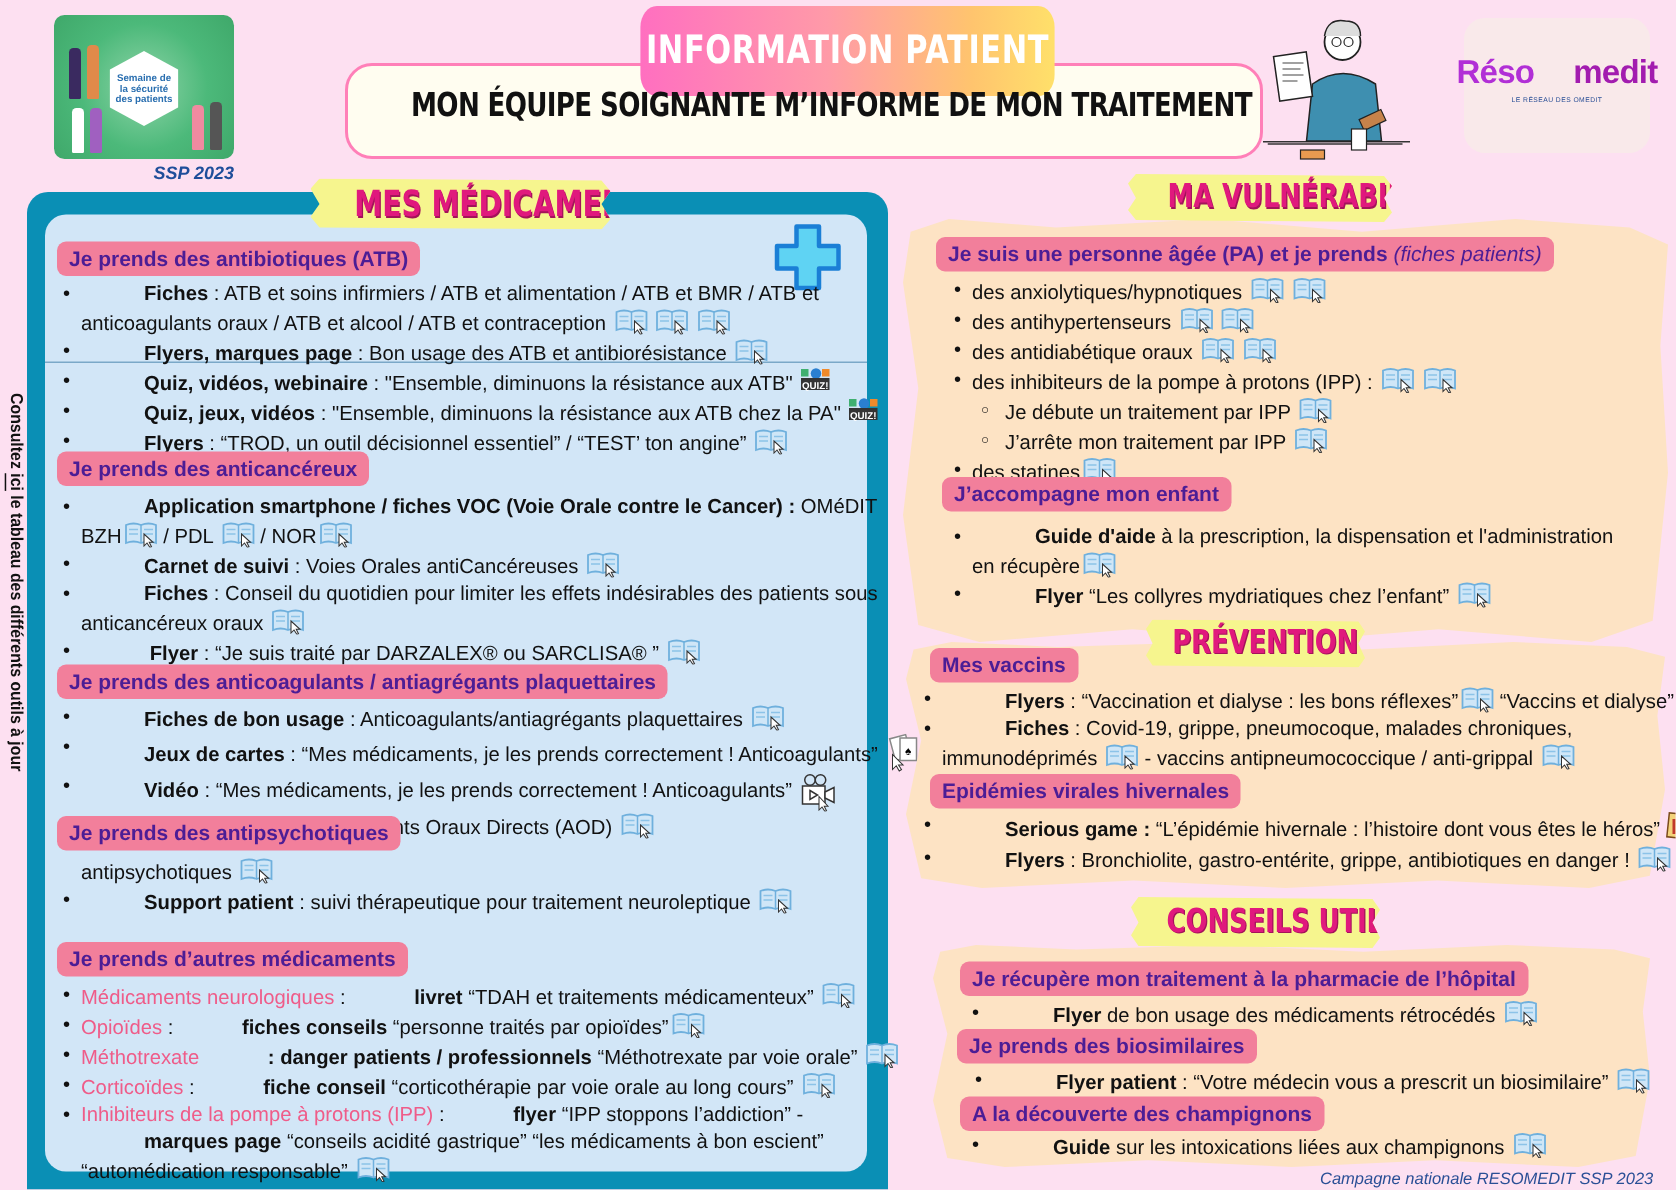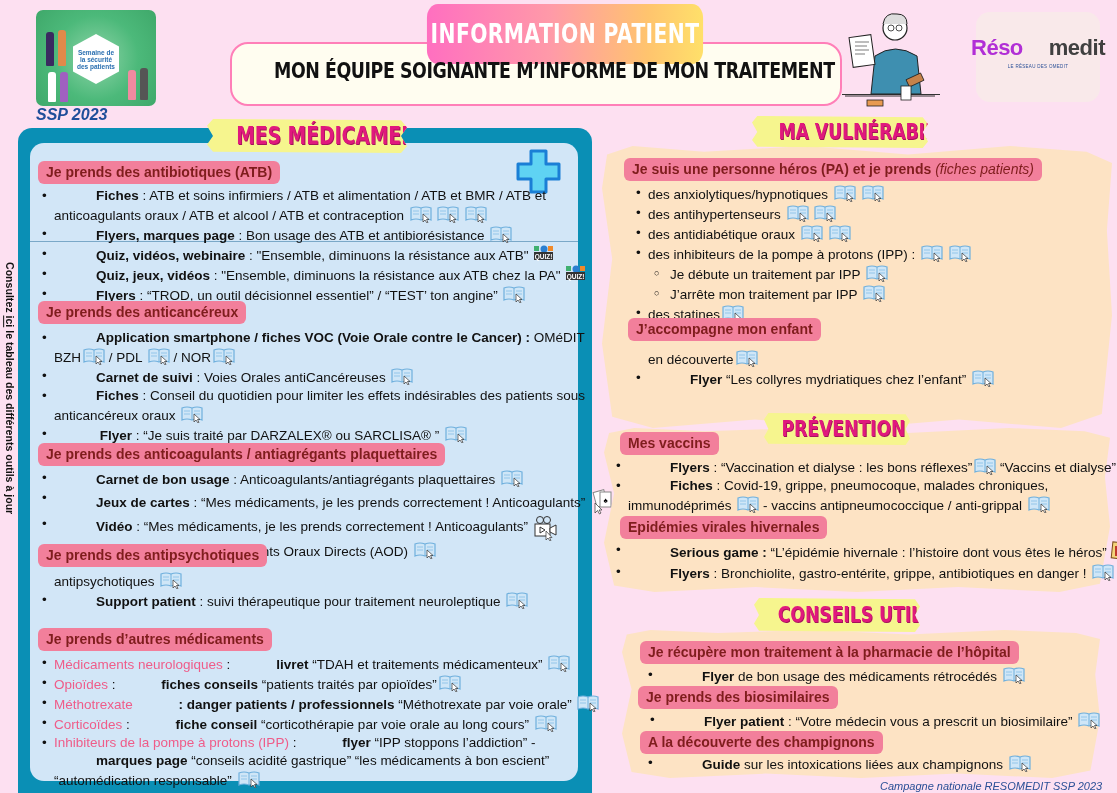--- a/index.html
+++ b/index.html
@@ -20,7 +20,7 @@
   .patient-illus { position: absolute; left: 845px; top: 6px; width: 90px; height: 104px; }
   .resomedit { position: absolute; left: 976px; top: 12px; width: 124px; height: 90px; border-radius: 14px; background: #f9e9ea; display:flex; flex-direction:column; align-items:center; justify-content:center; }
   .reso-name { font-weight: bold; font-size: 22px; letter-spacing: -0.5px; }
-  .reso-name .a { color: #b12fd6; } .reso-name .b { color: #404040; margin-left: 26px; }
+  .reso-name .a { color: #b12fd6; } .reso-name .b { color: #a21caf; margin-left: 26px; }
   .reso-sub { font-size: 4.5px; color:#2a4f96; margin-top: 1px; letter-spacing: .3px; }
 
   

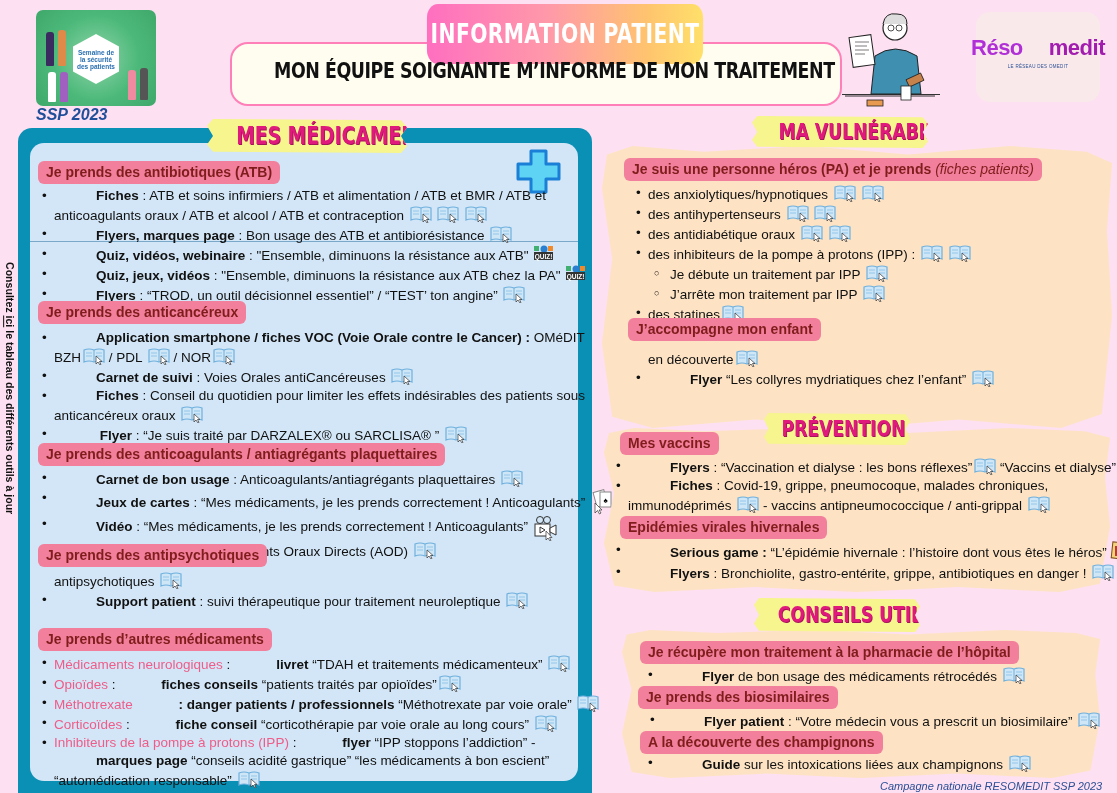--- a/index.html
+++ b/index.html
@@ -10,7 +10,7 @@
   .ssp-logo { position: absolute; left: 36px; top: 10px; width: 120px; height: 96px; border-radius: 7px; background: radial-gradient(circle at 50% 50%, #8fd4a8 0%, #4cb97a 55%, #3fa86a 100%); overflow: hidden; }
   .ssp-hex { position: absolute; left: 37px; top: 24px; width: 46px; height: 50px; background: #fff; clip-path: polygon(50% 0,100% 25%,100% 75%,50% 100%,0 75%,0 25%); display:flex; align-items:center; justify-content:center; font-size: 6.5px; line-height: 7px; color:#2a6fb0; text-align:center; font-weight:bold; padding: 0 3px; }
   .ssp-fig { position: absolute; width: 8px; border-radius: 3px 3px 1px 1px; }
-  .ssp-caption { position: absolute; left: 36px; top: 106px; width: 120px; text-align: left; color: #1f4e9a; font-weight: bold; font-style: italic; font-size: 16px; }
+  .ssp-caption { position: absolute; left: 36px; top: 106px; width: 120px; text-align: right; color: #1f4e9a; font-weight: bold; font-style: italic; font-size: 12px; }
 
   .title-top { position: absolute; left: 388px; top: 4px; width: 354px; height: 60px; border-radius: 14px; background: linear-gradient(90deg, #ff6fc0 0%, #ff9aa8 45%, #ffc46e 80%, #ffe06a 100%); display:flex; align-items:center; justify-content:center; color:#fff; font-family: "DejaVu Sans", sans-serif; font-weight: bold; font-size: 26px; letter-spacing: 0.5px; transform: scaleX(0.78); transform-origin: center; }
   .title-box { position: absolute; left: 230px; top: 42px; width: 612px; height: 64px; border: 2px solid #ff7fb8; border-radius: 18px; background: #fffdf0; }

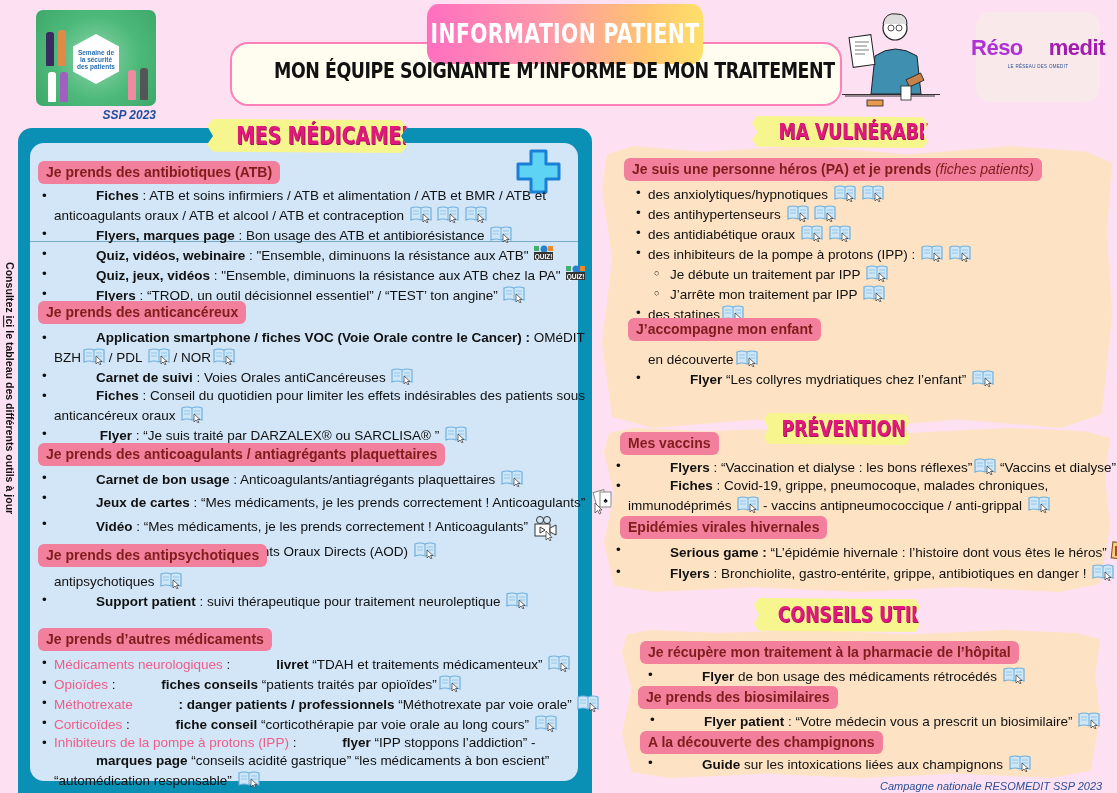--- a/index.html
+++ b/index.html
@@ -35,7 +35,7 @@
   .side-note { position: absolute; left: 3px; top: 262px; width: 16px; height: 300px; writing-mode: vertical-rl; font-size: 11.5px; font-weight: bold; color: #111; white-space: nowrap; transform: scaleY(0.92); transform-origin: top; }
   .side-note .ici { text-decoration: underline; }
 
-  .pill { position: absolute; background: #f27f9b; color: #7f1d1d; font-weight: bold; font-size: 14px; border-radius: 6px; padding: 2px 8px; white-space: nowrap; line-height: 19px; }
+  .pill { position: absolute; background: #f27f9b; color: #4c1d95; font-weight: bold; font-size: 14px; border-radius: 6px; padding: 2px 8px; white-space: nowrap; line-height: 19px; }
   .pill em { font-weight: normal; font-style: italic; }
 
   ul.items { position: absolute; list-style: none; }

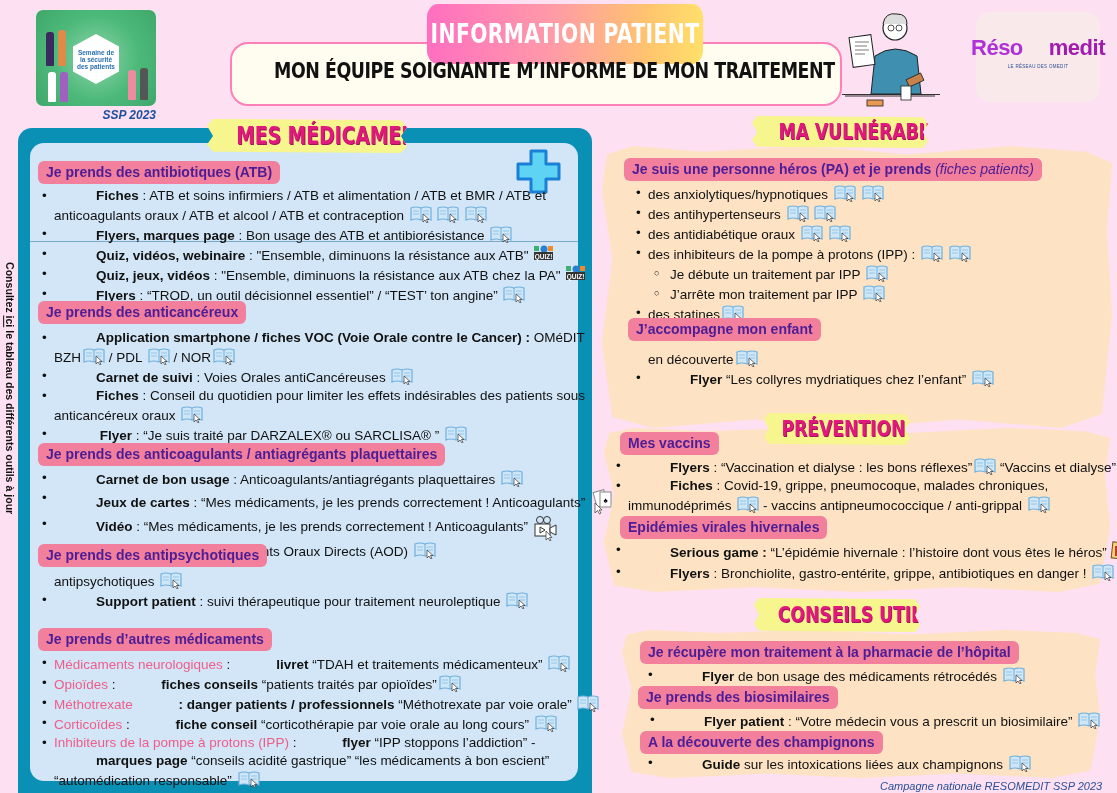--- a/index.html
+++ b/index.html
@@ -254,7 +254,7 @@
 <div class="brush" style="left:602px;top:146px;width:510px;height:282px;"></div>
 <div class="banner" style="left:752px;top:116px;width:176px;height:32px;font-size:22px;line-height:32px;"><span>MA VULNÉRABILITÉ</span></div>
 
-<div class="pill" style="left:624px;top:158px;"><span>Je suis une personne héros (PA) et je prends </span><em>(fiches patients)</em></div>
+<div class="pill" style="left:624px;top:158px;"><span>Je suis une personne âgée (PA) et je prends </span><em>(fiches patients)</em></div>
 <ul class="items" style="left:634px;top:184px;">
   <li><span>des anxiolytiques/hypnotiques</span> <span class="book"><svg>
           <use href="#ico-book"></use>

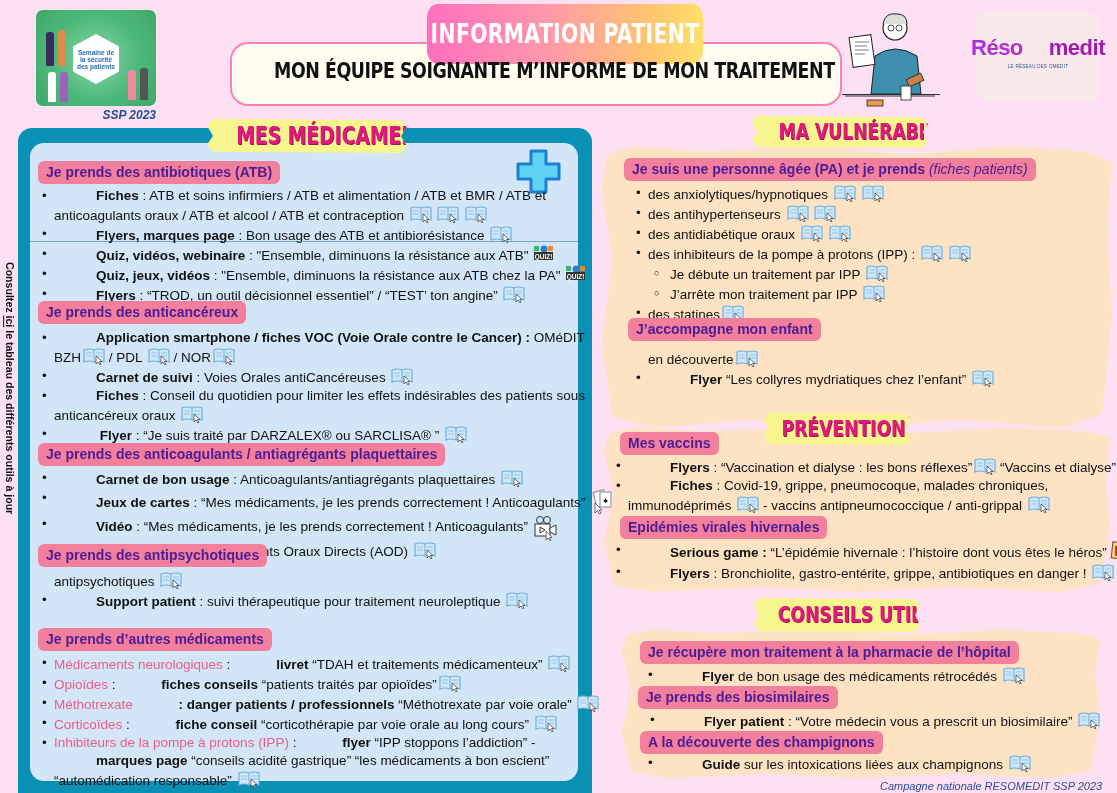--- a/index.html
+++ b/index.html
@@ -289,6 +289,7 @@
 
 <div class="pill" style="left:628px;top:318px;">J’accompagne mon enfant</div>
 <ul class="items" style="left:634px;top:349px;">
+  <li><b>Guide d'aide</b><span> à la prescription, la dispensation et l'administration</span></li>
   <li class="cont"><span>en découverte</span><span class="book"><svg>
           <use href="#ico-book"></use>
         </svg></span></li>

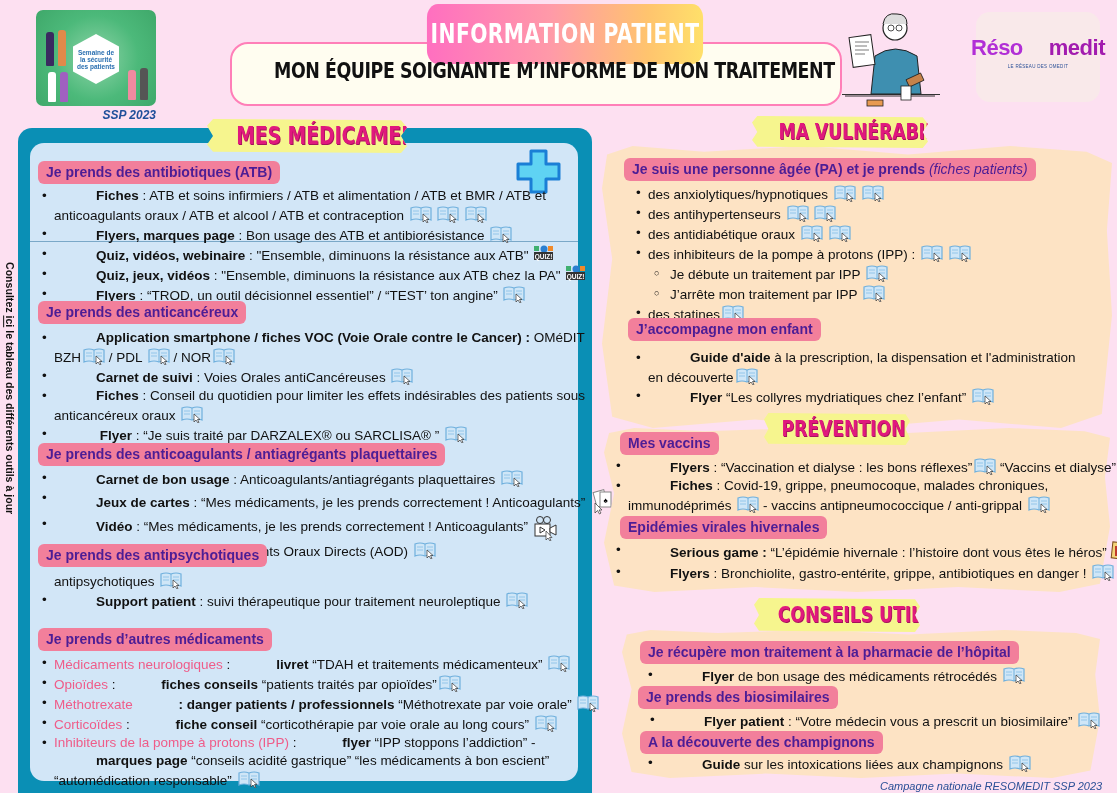--- a/index.html
+++ b/index.html
@@ -290,7 +290,7 @@
 <div class="pill" style="left:628px;top:318px;">J’accompagne mon enfant</div>
 <ul class="items" style="left:634px;top:349px;">
   <li><b>Guide d'aide</b><span> à la prescription, la dispensation et l'administration</span></li>
-  <li class="cont"><span>en découverte</span><span class="book"><svg>
+  <li class="cont"><span>en récupère</span><span class="book"><svg>
           <use href="#ico-book"></use>
         </svg></span></li>
   <li><b>Flyer</b><span> “Les collyres mydriatiques chez l’enfant”</span> <span class="book"><svg>

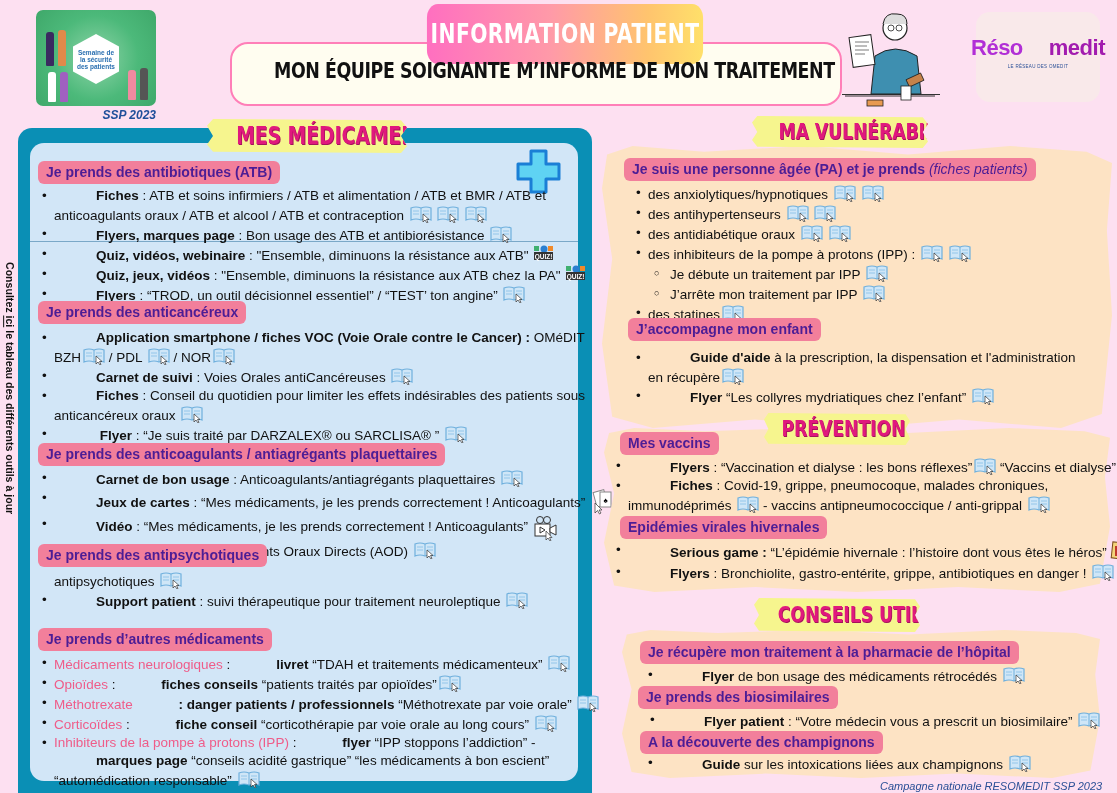--- a/index.html
+++ b/index.html
@@ -188,7 +188,7 @@
 
 <div class="pill" style="left:38px;top:443px;">Je prends des anticoagulants / antiagrégants plaquettaires</div>
 <ul class="items" style="left:40px;top:469px;">
-  <li><b>Carnet de bon usage</b><span> : Anticoagulants/antiagrégants plaquettaires</span>
+  <li><b>Fiches de bon usage</b><span> : Anticoagulants/antiagrégants plaquettaires</span>
     <span class="book"><svg>
           <use href="#ico-book"></use>
         </svg></span></li>

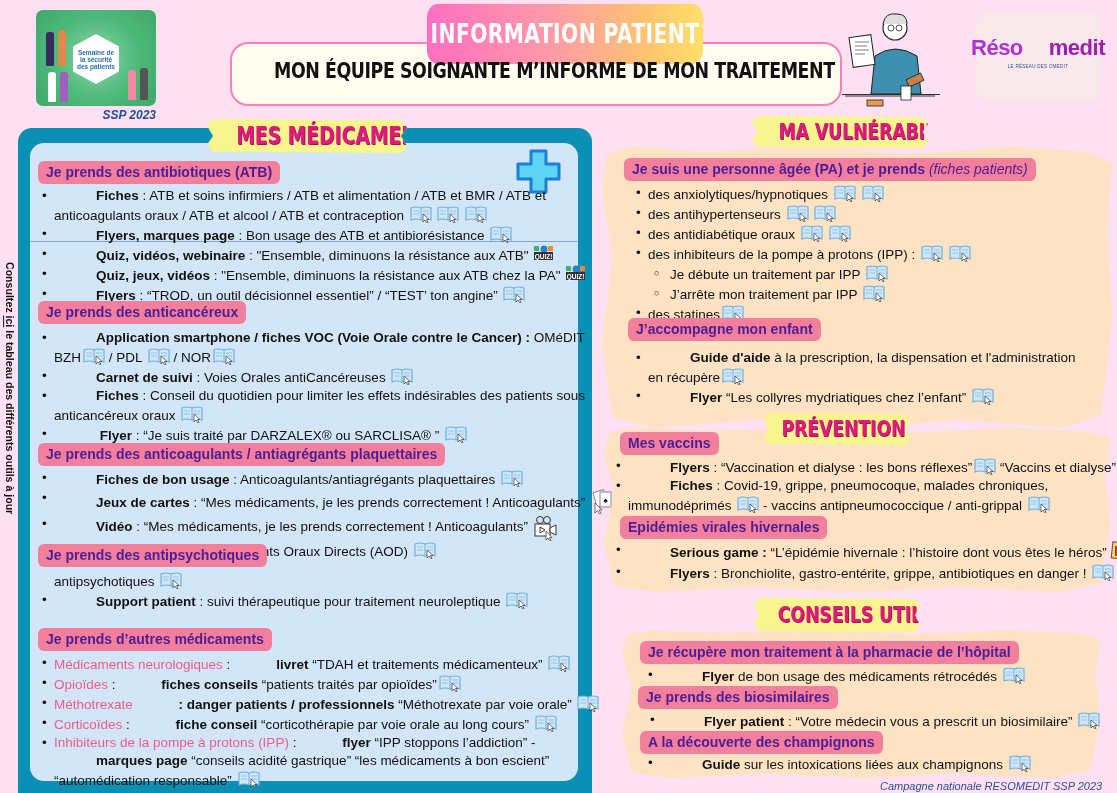--- a/index.html
+++ b/index.html
@@ -232,7 +232,7 @@
     <span class="book"><svg>
           <use href="#ico-book"></use>
         </svg></span></li>
-  <li><span class="hl">Opioïdes</span><span> : </span><b>fiches conseils</b><span> “patients traités par opioïdes”</span><span class="book"><svg>
+  <li><span class="hl">Opioïdes</span><span> : </span><b>fiches conseils</b><span> “personne traités par opioïdes”</span><span class="book"><svg>
           <use href="#ico-book"></use>
         </svg></span></li>
   <li><span class="hl">Méthotrexate</span><b> : danger patients / professionnels</b><span> “Méthotrexate par voie orale”</span>

